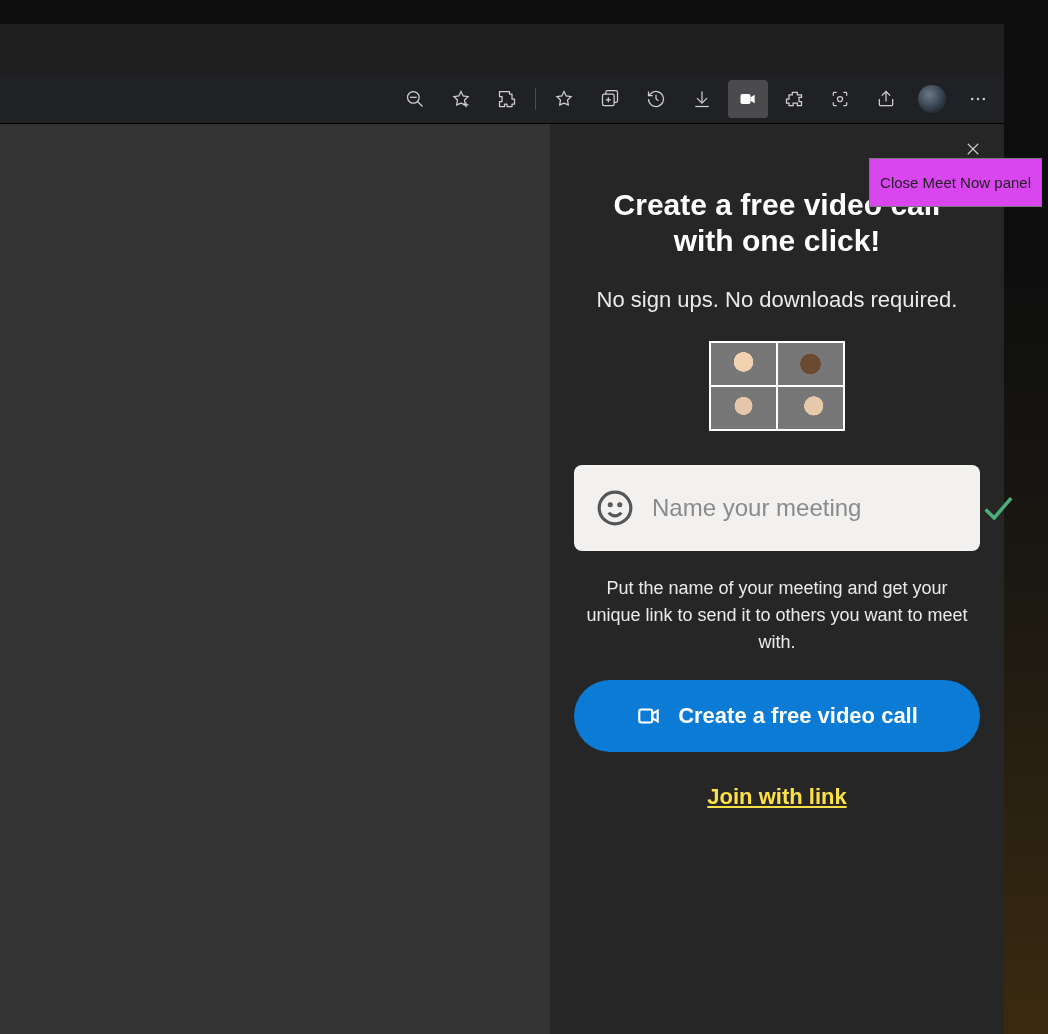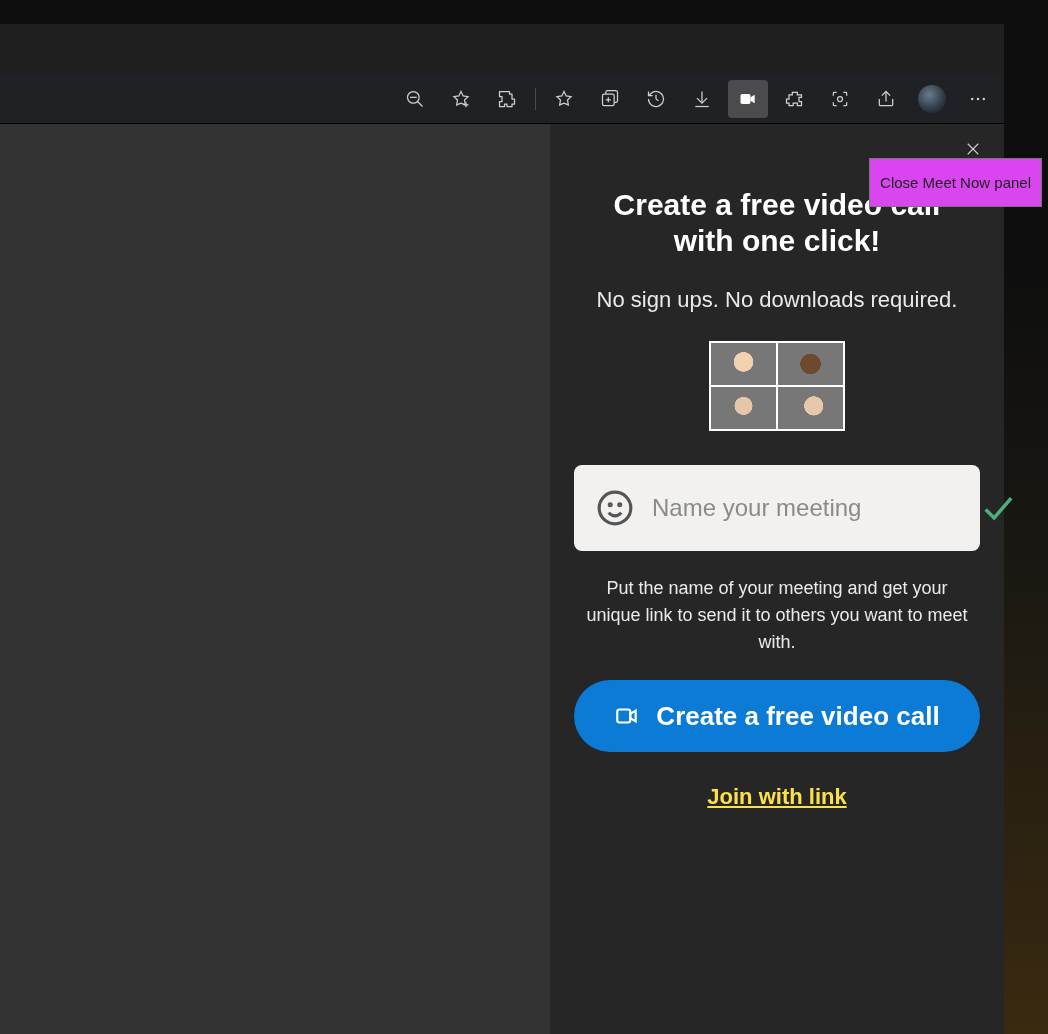--- a/index.html
+++ b/index.html
@@ -143,7 +143,7 @@
     border: none;
     border-radius: 36px;
     color: #fff;
-    font-size: 26px;
+    font-size: 22px;
     font-weight: 700;
     display: flex;
     align-items: center;

